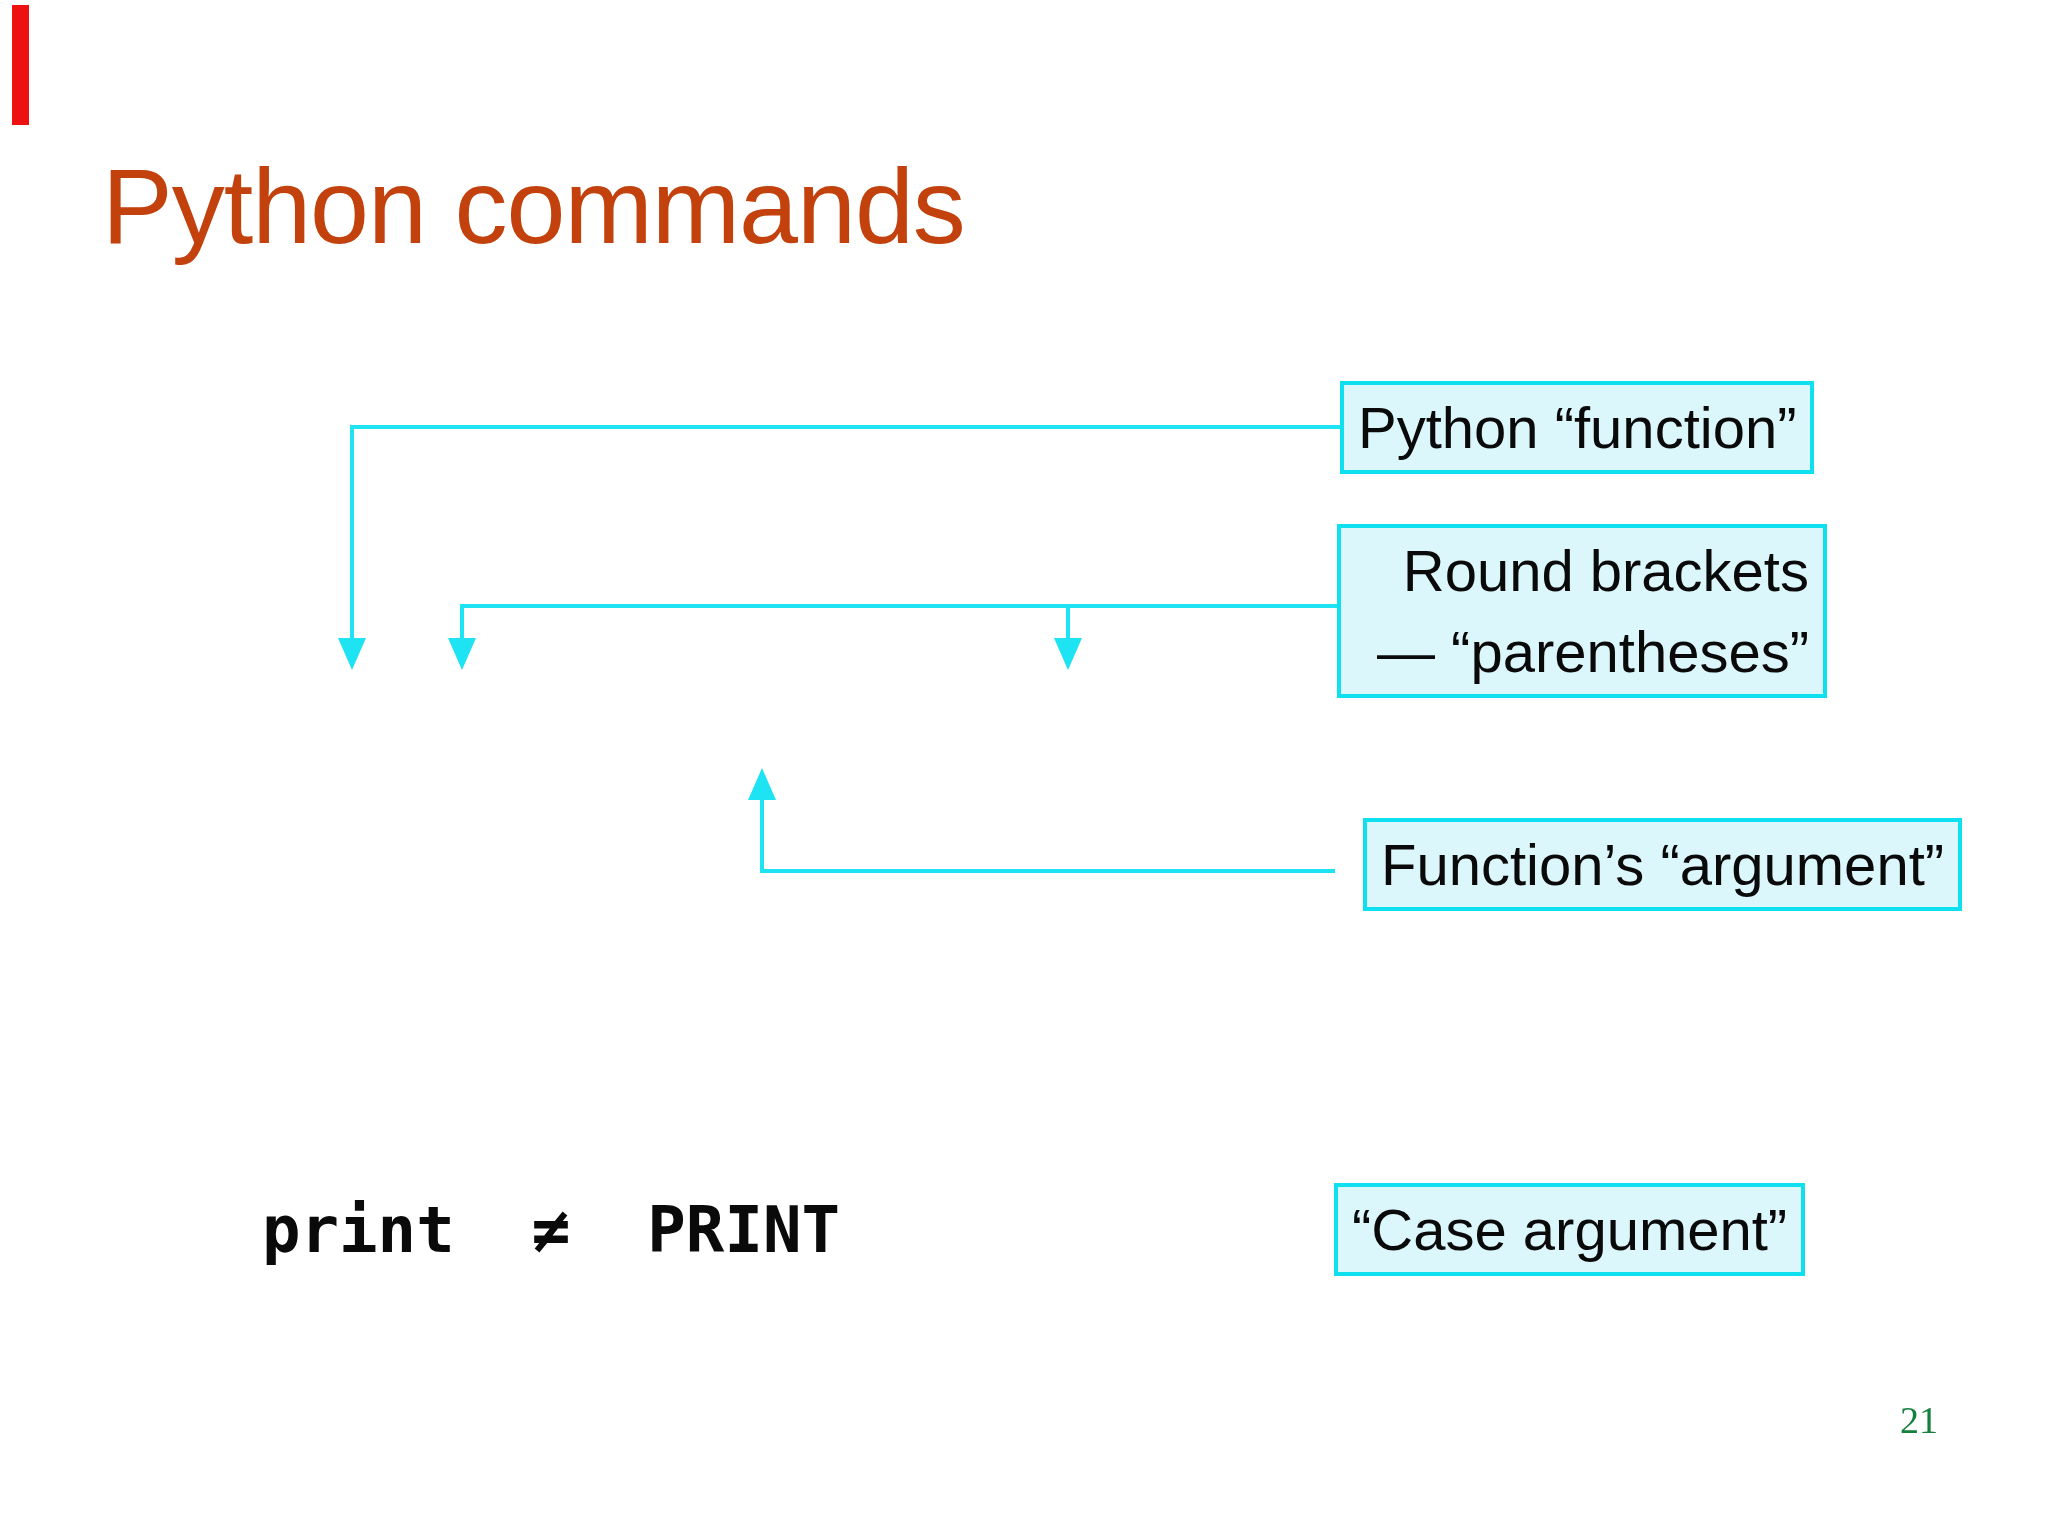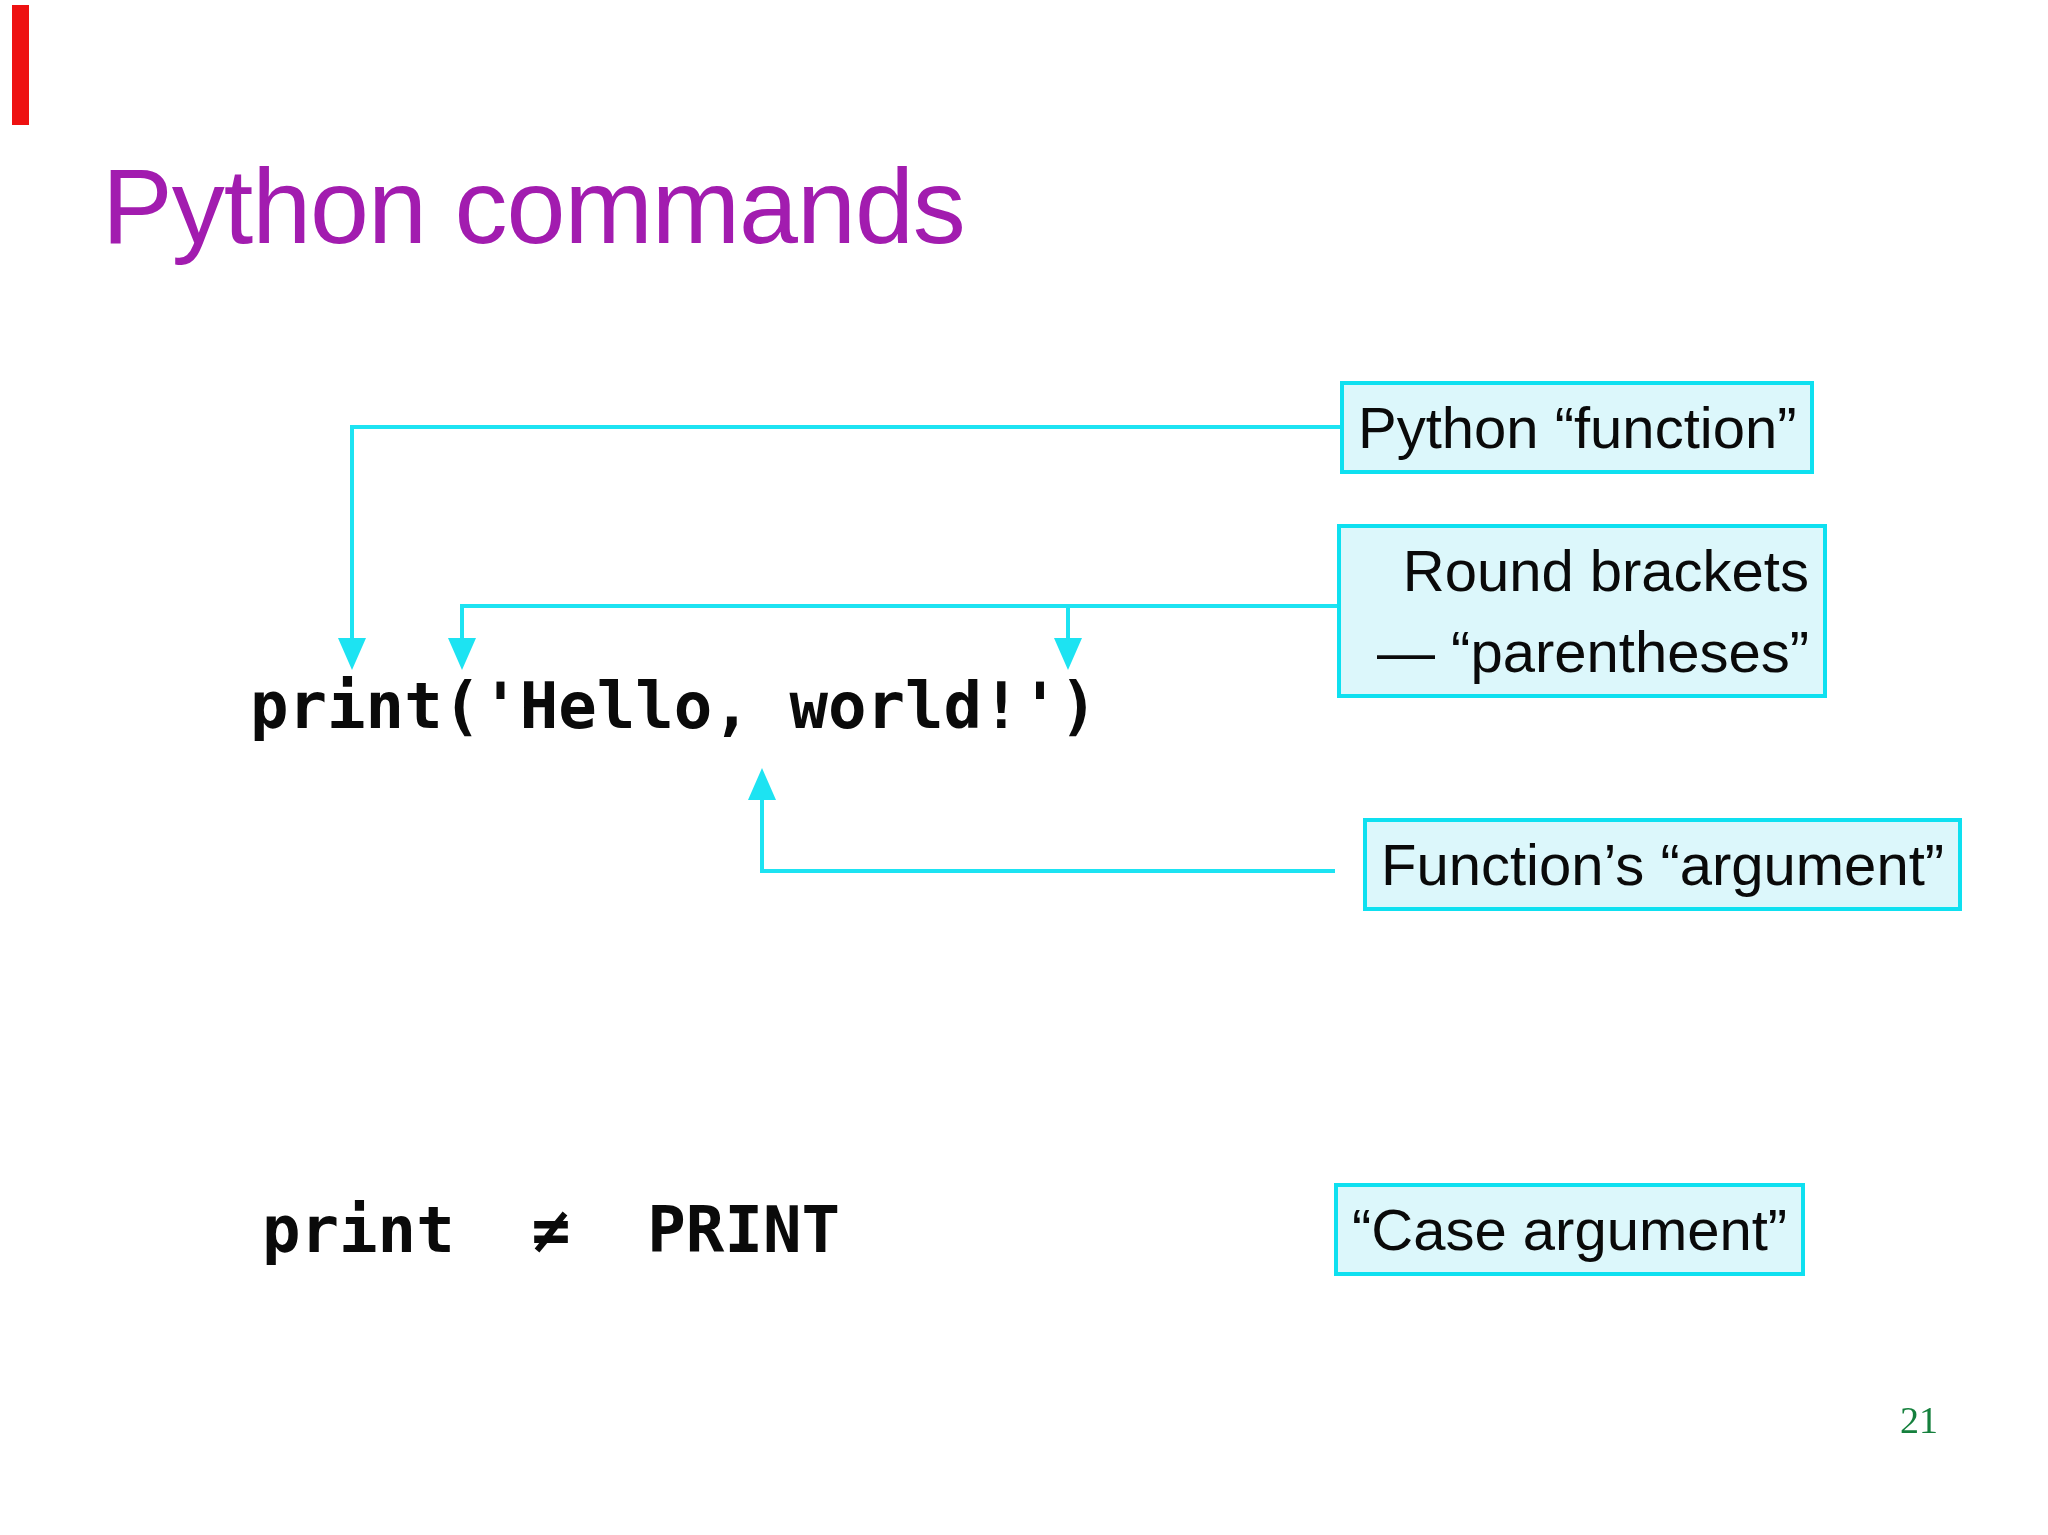--- a/index.html
+++ b/index.html
@@ -17,7 +17,7 @@
   }
   .title{
     position:absolute;left:102px;top:148px;
-    font-size:106px;line-height:1.1;color:#a21caf;
+    font-size:106px;line-height:1.1;color:#c2410c;
     letter-spacing:-1px;white-space:nowrap;
   }
   .code{

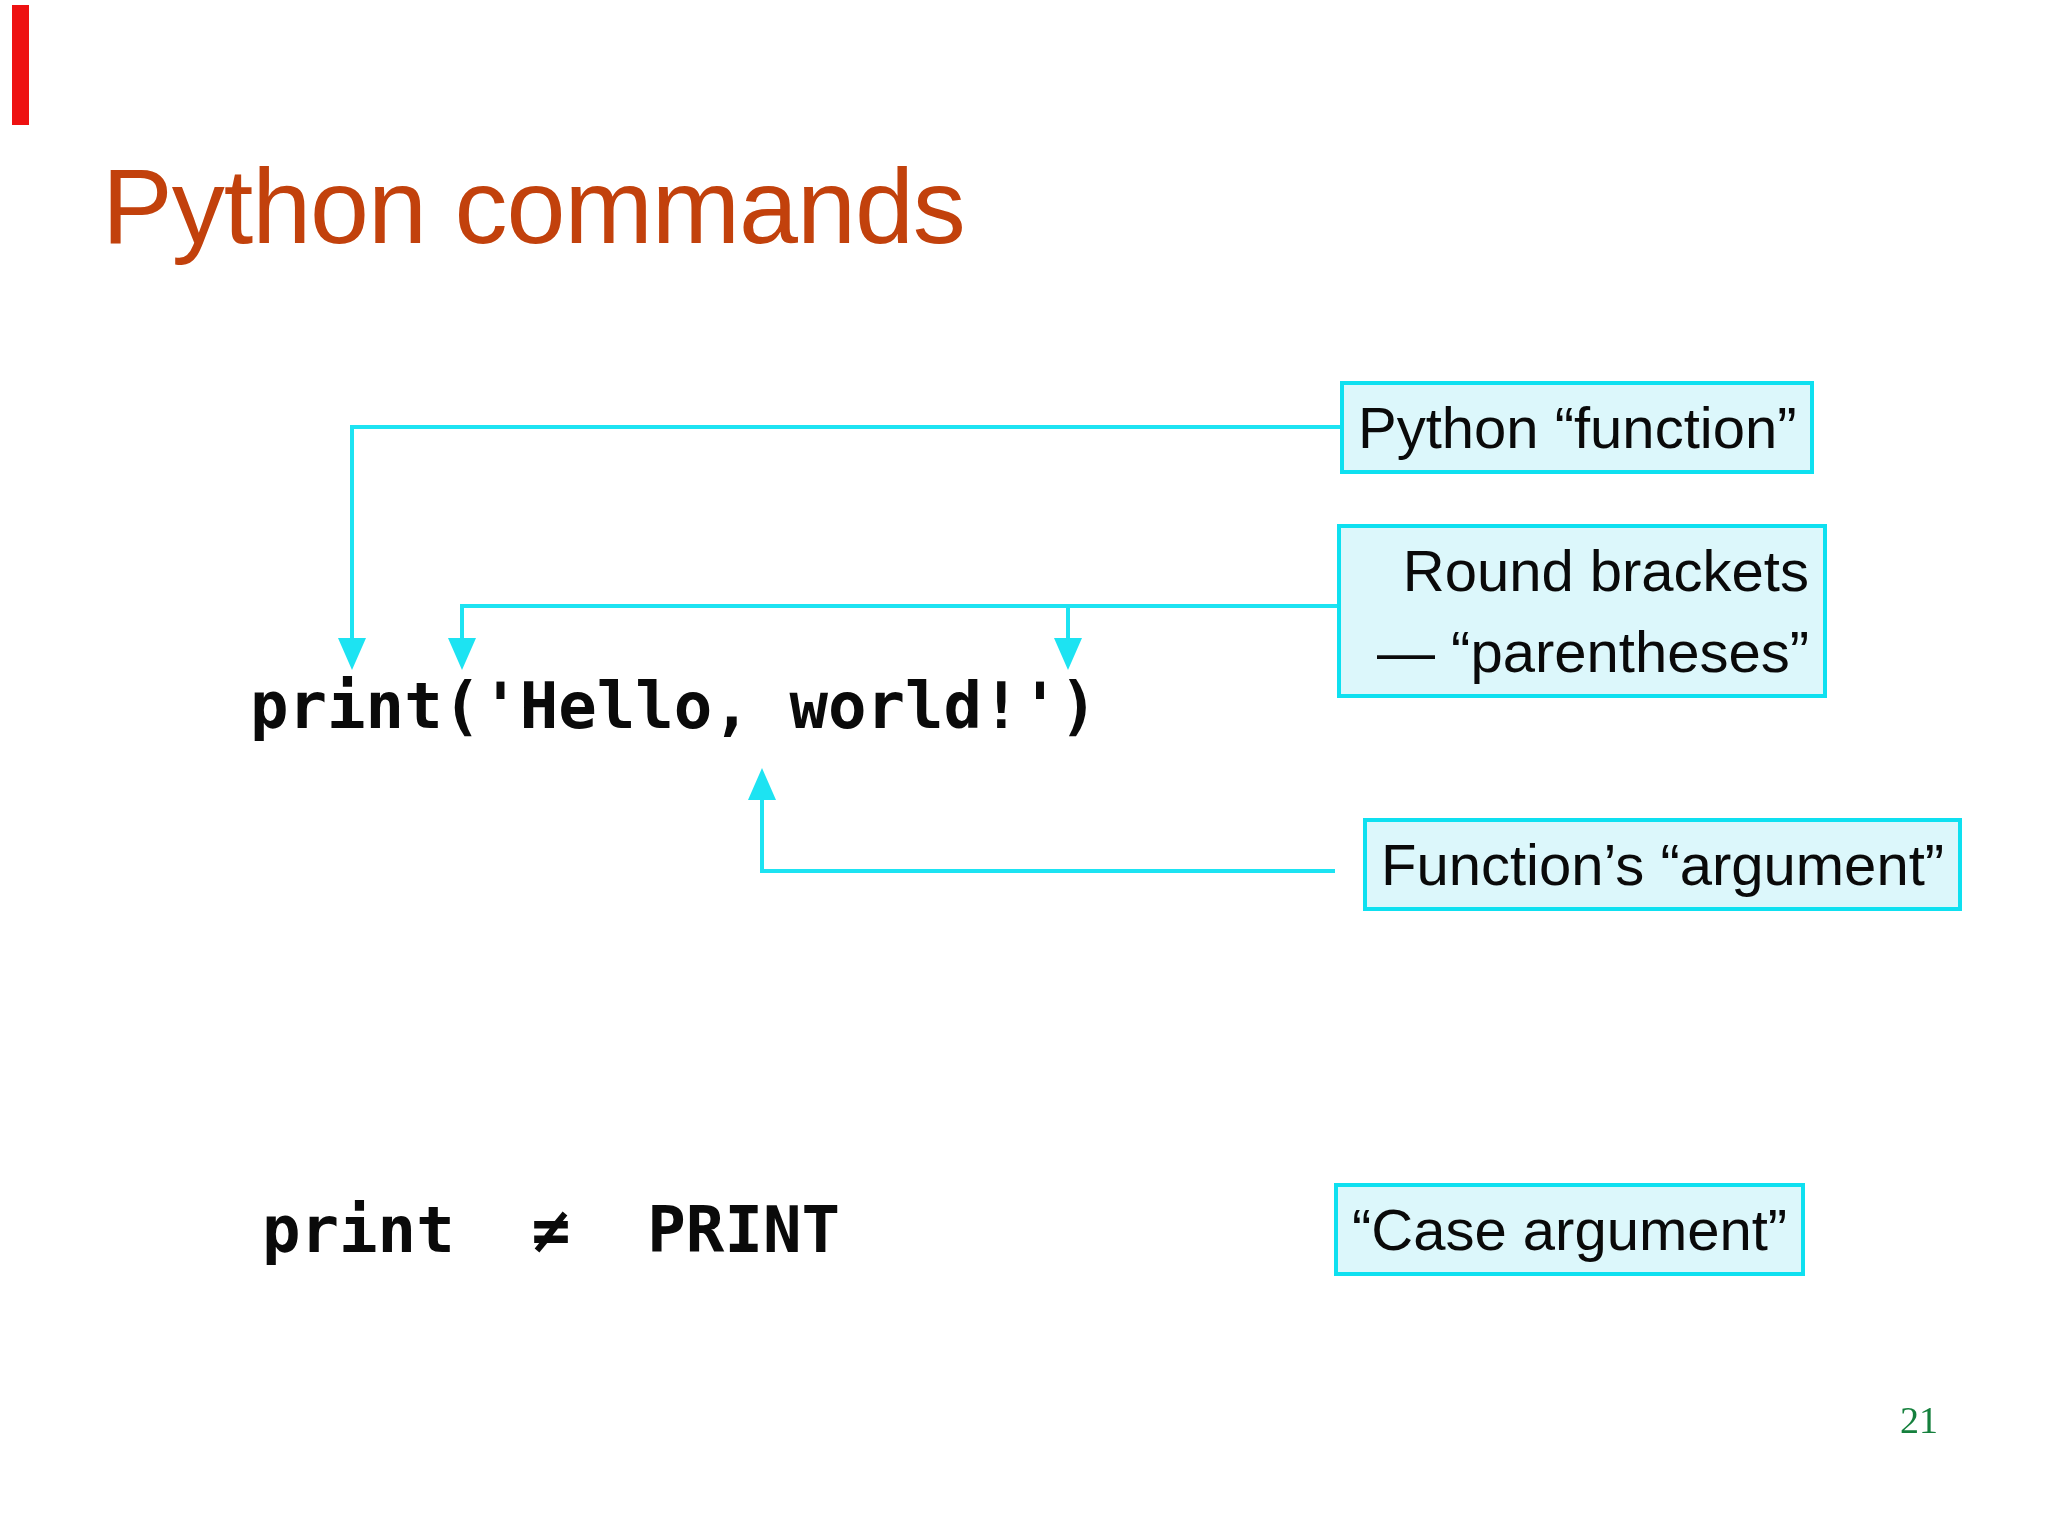--- a/index.html
+++ b/index.html
@@ -88,7 +88,6 @@
     <div class="head head-up" style="left:748px;top:768px"></div>
   </div>
 
-  <div class="code code-main">print('Hello, world!')</div>
 
   <div class="callout callout-function">Python “function”</div>
 

